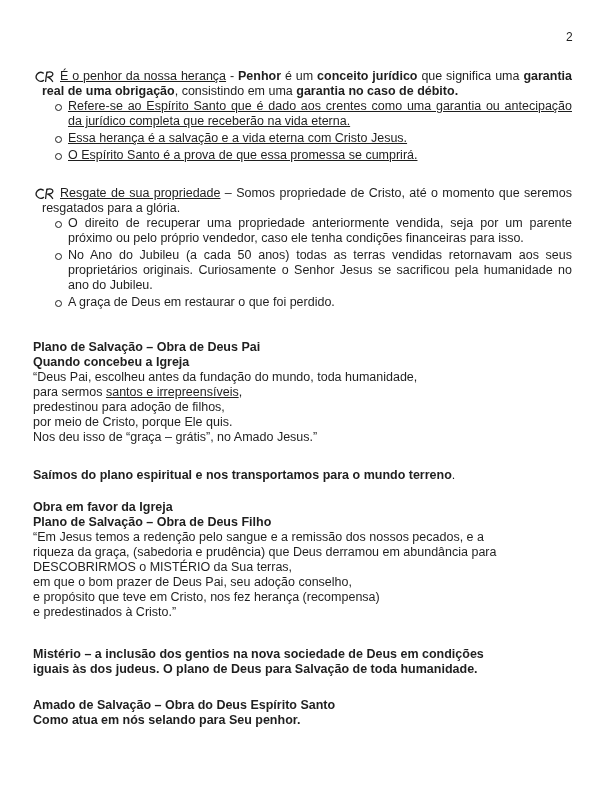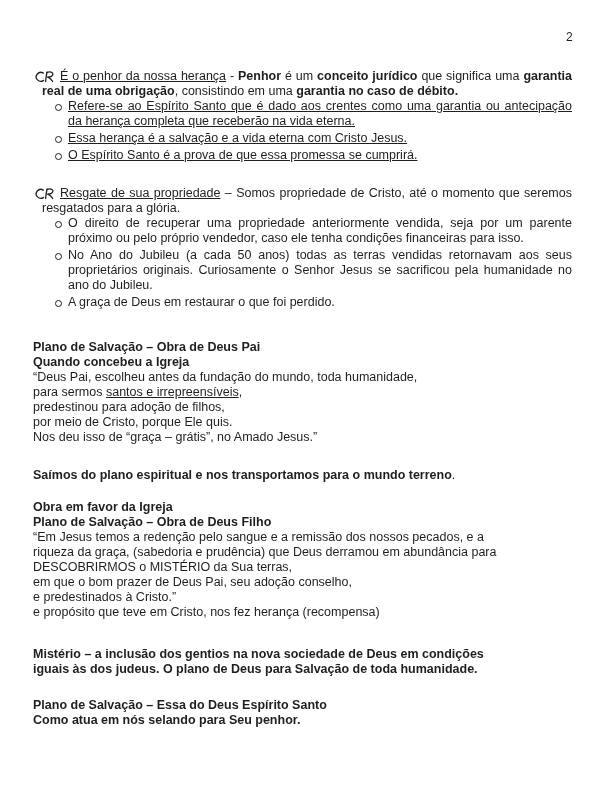--- a/index.html
+++ b/index.html
@@ -75,7 +75,7 @@
   <div>
     <div class="li2">
       <span class="circle-bullet"></span>
-      <span><span style="text-decoration: underline;">Refere-se ao Espírito Santo que é dado aos crentes como uma garantia ou antecipação da herança completa que receberão na vida eterna.</span></span>
+      <span><span style="text-decoration: underline;">Refere-se ao Espírito Santo que é dado aos crentes como uma garantia ou antecipação da jurídico completa que receberão na vida eterna.</span></span>
     </div>
     <div class="li2">
       <span class="circle-bullet"></span>

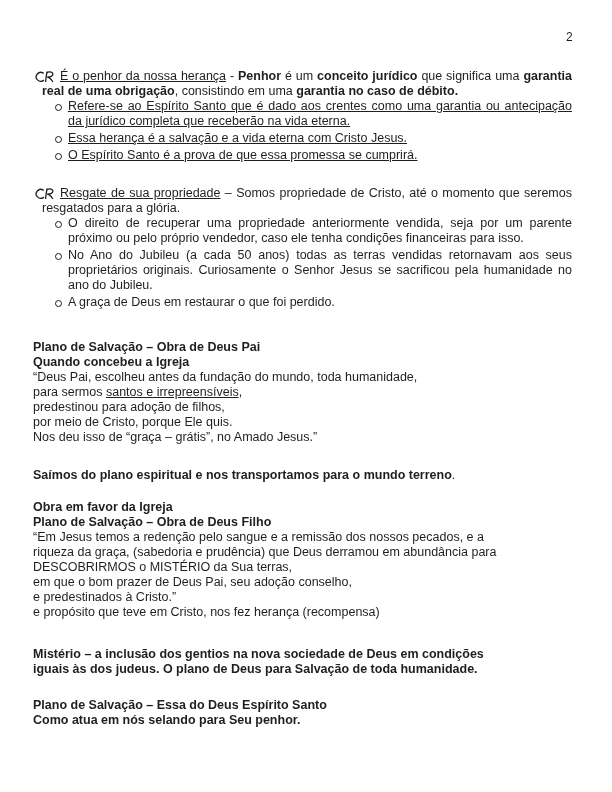--- a/index.html
+++ b/index.html
@@ -134,8 +134,8 @@
     <div class="center">riqueza da graça, (sabedoria e prudência) que Deus derramou em abundância para</div>
     <div class="center">DESCOBRIRMOS o MISTÉRIO da Sua terras,</div>
     <div class="center">em que o bom prazer de Deus Pai, seu adoção conselho,</div>
+    <div class="center">e propósito que teve em Cristo, nos fez herança (recompensa)</div>
     <div class="center">e predestinados à Cristo.”</div>
-    <div class="center">e propósito que teve em Cristo, nos fez herança (recompensa)</div>
   </div>
 
   <div class="statement2-block">

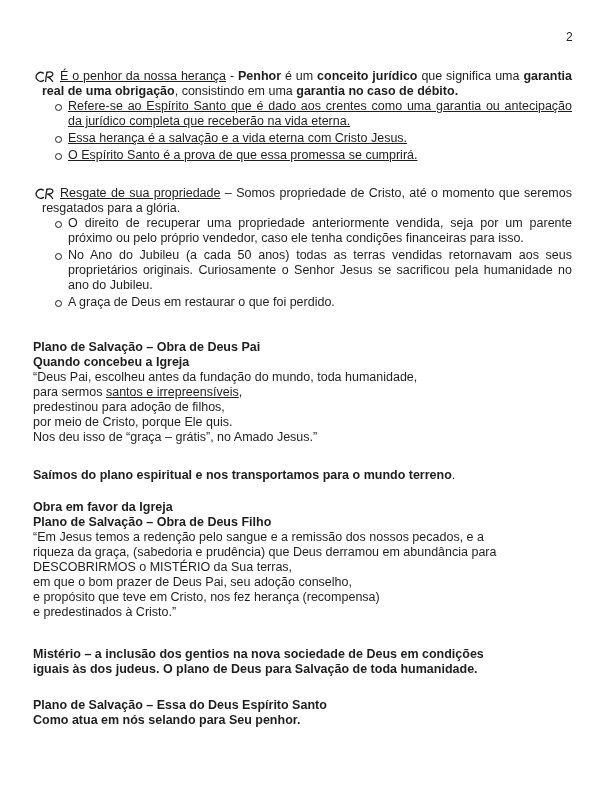--- a/index.html
+++ b/index.html
@@ -144,7 +144,7 @@
   </div>
 
   <div class="heading3-block">
-    <div class="center bold">Plano de Salvação – Essa do Deus Espírito Santo</div>
+    <div class="center bold">Amado de Salvação – Obra do Deus Espírito Santo</div>
     <div class="center bold">Como atua em nós selando para Seu penhor.</div>
   </div>
 

